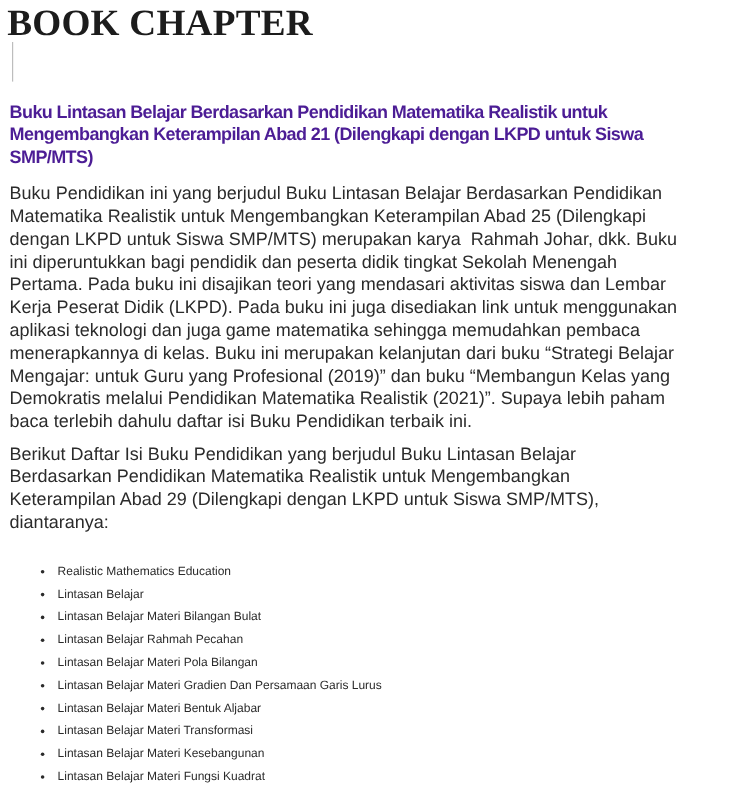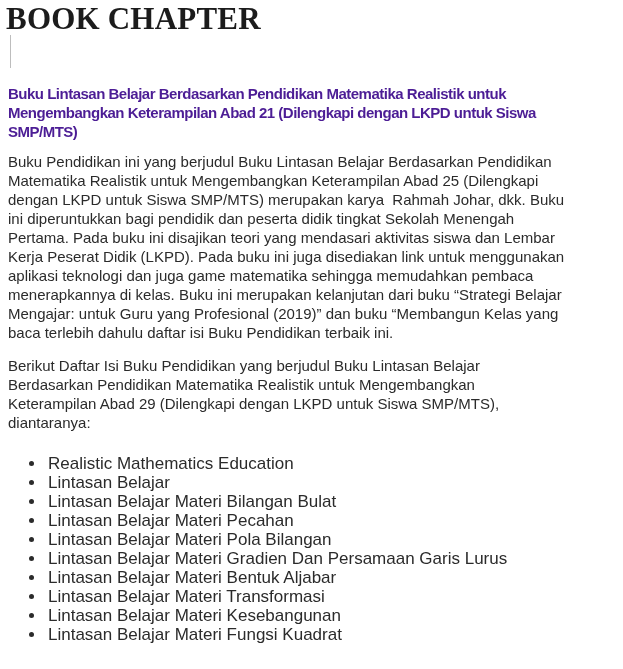--- a/index.html
+++ b/index.html
@@ -95,6 +95,7 @@
       <div class="line">aplikasi teknologi dan juga game matematika sehingga memudahkan pembaca</div>
       <div class="line">menerapkannya di kelas. Buku ini merupakan kelanjutan dari buku “Strategi Belajar</div>
       <div class="line">Mengajar: untuk Guru yang Profesional (2019)” dan buku “Membangun Kelas yang</div>
+      <div class="line">Demokratis melalui Pendidikan Matematika Realistik (2021)”. Supaya lebih paham</div>
       <div class="line">baca terlebih dahulu daftar isi Buku Pendidikan terbaik ini.</div>
     </div>
 

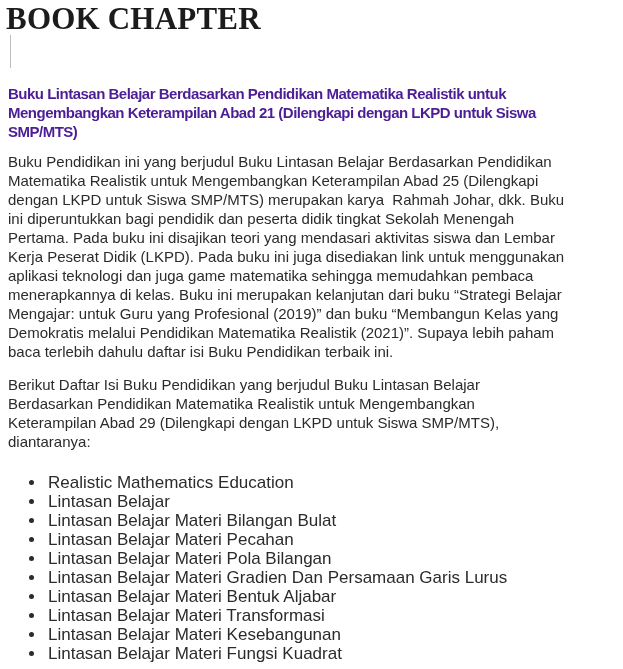--- a/index.html
+++ b/index.html
@@ -56,7 +56,7 @@
     margin-top: 11px;
   }
   .toc-intro {
-    margin-top: 14px;
+    margin-top: 8px;
   }
   ul.toc {
     margin: 22px 0 0 0;

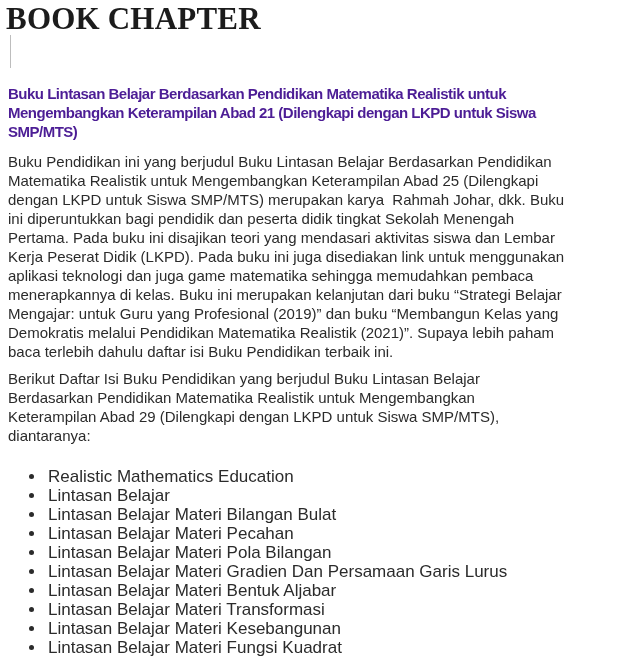--- a/index.html
+++ b/index.html
@@ -61,7 +61,7 @@
   ul.toc {
     margin: 22px 0 0 0;
     padding: 0 0 0 38px;
-    font-size: 17px;
+    font-size: 10px;
     line-height: 19px;
   }
   ul.toc li {

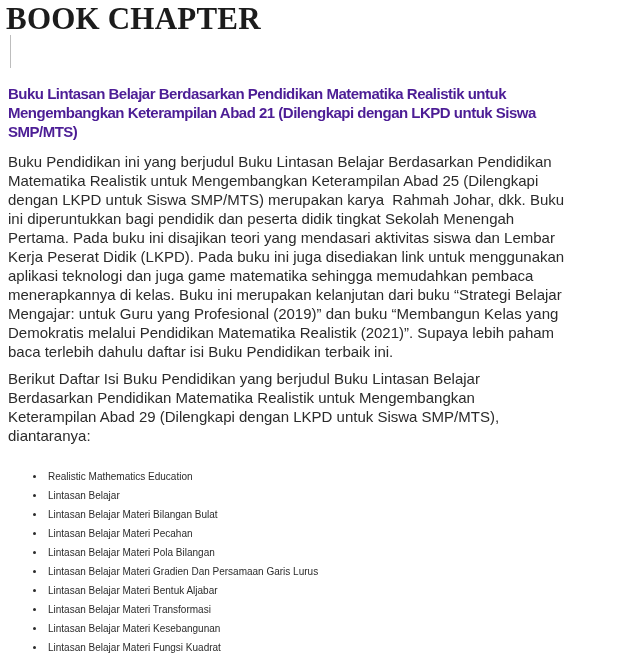--- a/index.html
+++ b/index.html
@@ -110,7 +110,7 @@
       <li>Realistic Mathematics Education</li>
       <li>Lintasan Belajar</li>
       <li>Lintasan Belajar Materi Bilangan Bulat</li>
-      <li>Lintasan Belajar Materi Pecahan</li>
+      <li>Lintasan Belajar Rahmah Pecahan</li>
       <li>Lintasan Belajar Materi Pola Bilangan</li>
       <li>Lintasan Belajar Materi Gradien Dan Persamaan Garis Lurus</li>
       <li>Lintasan Belajar Materi Bentuk Aljabar</li>

